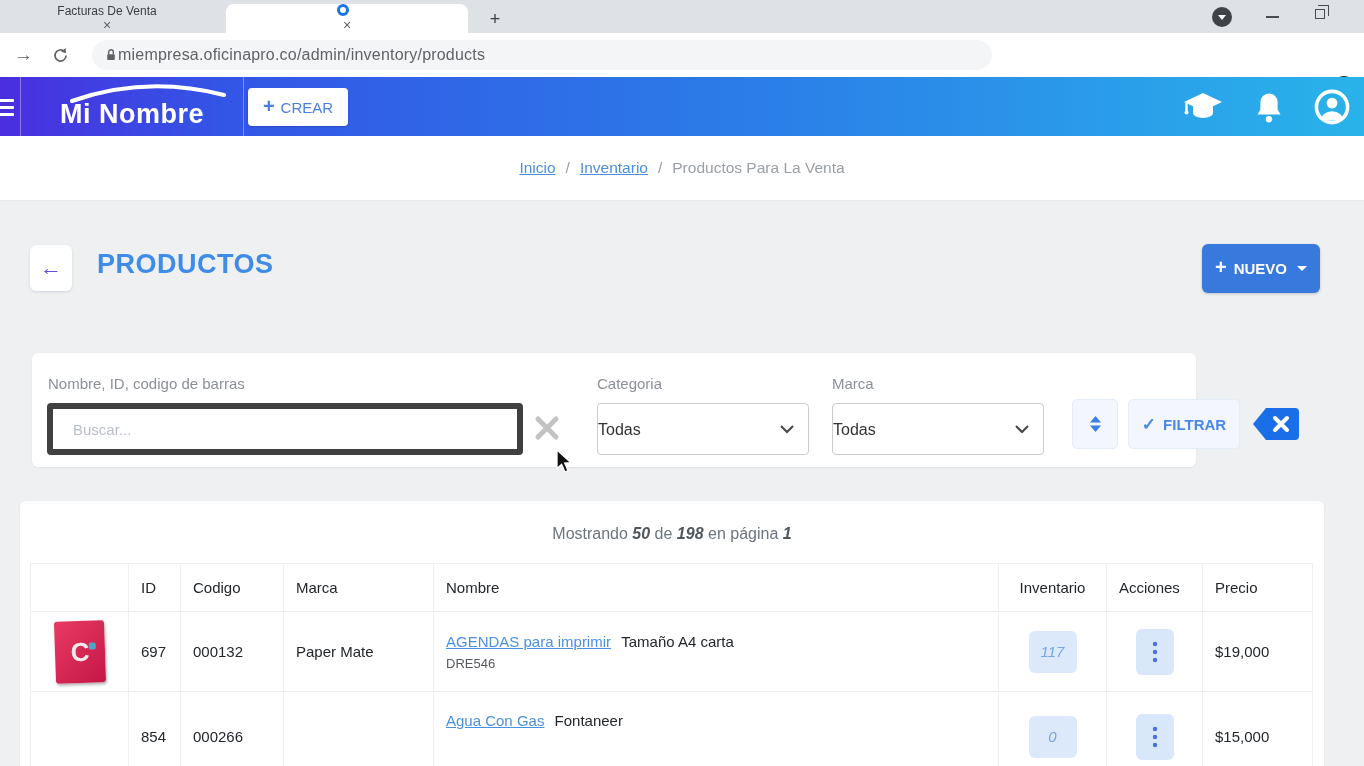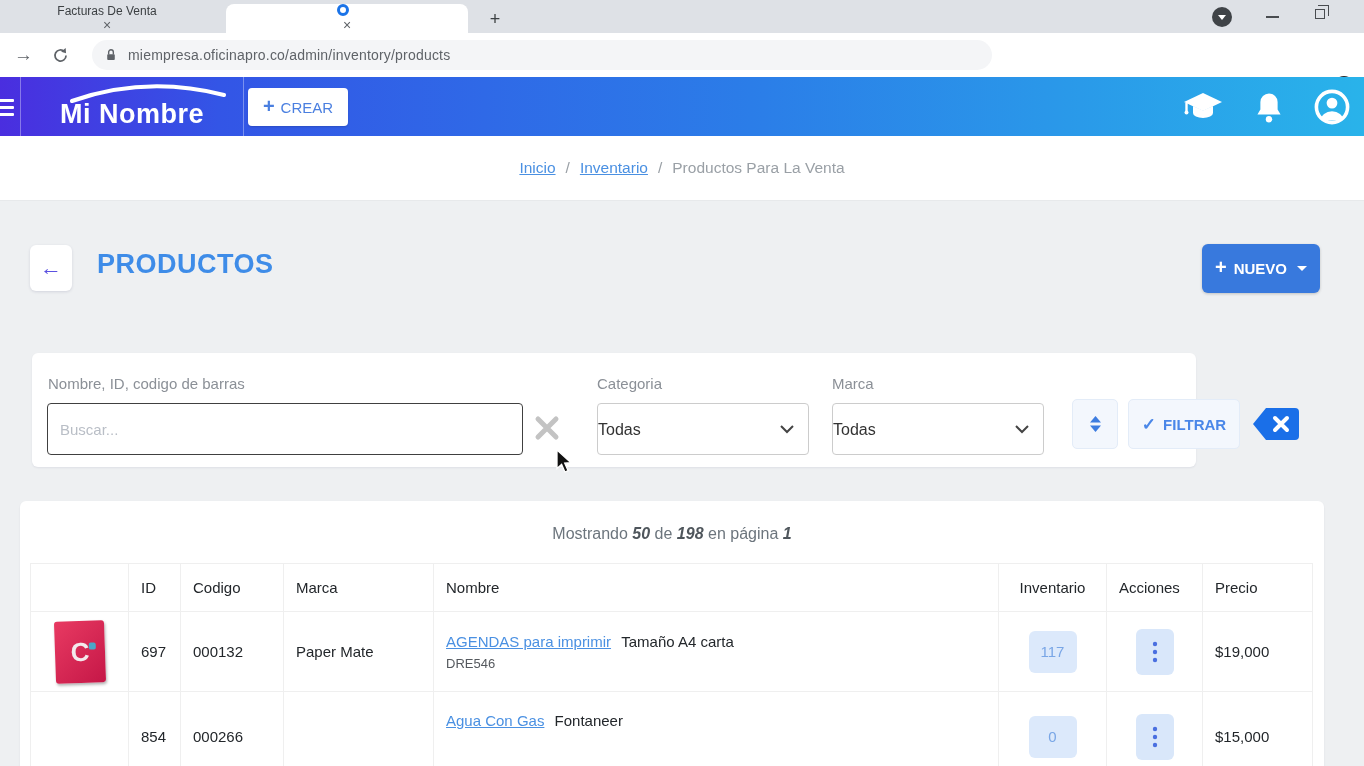--- a/index.html
+++ b/index.html
@@ -24,7 +24,7 @@
   .addressbar { position:absolute; left:0; top:33px; width:1364px; height:44px; background:#fff; display:flex; align-items:center; }
   .nav-ico { color:#5f6368; font-size:19px; margin-left:14px; }
   .url-pill { display:flex; align-items:center; margin-left:22px; height:30px; padding:0 12px; border-radius:15px; background:#f4f5f7; width:900px; }
-  .url-text { font-size:14px; color:#5f6368; margin-left:10px; letter-spacing:.2px;text-align:center; }
+  .url-text { font-size:16px; color:#5f6368; margin-left:0; letter-spacing:.2px;text-align:center; }
   .bar-right { position:absolute; right:8px; top:33px; height:44px; display:flex; align-items:center; gap:13px; }
   .star { font-size:18px; color:#5f6368; }
   .ext { width:18px; height:18px; display:block; }

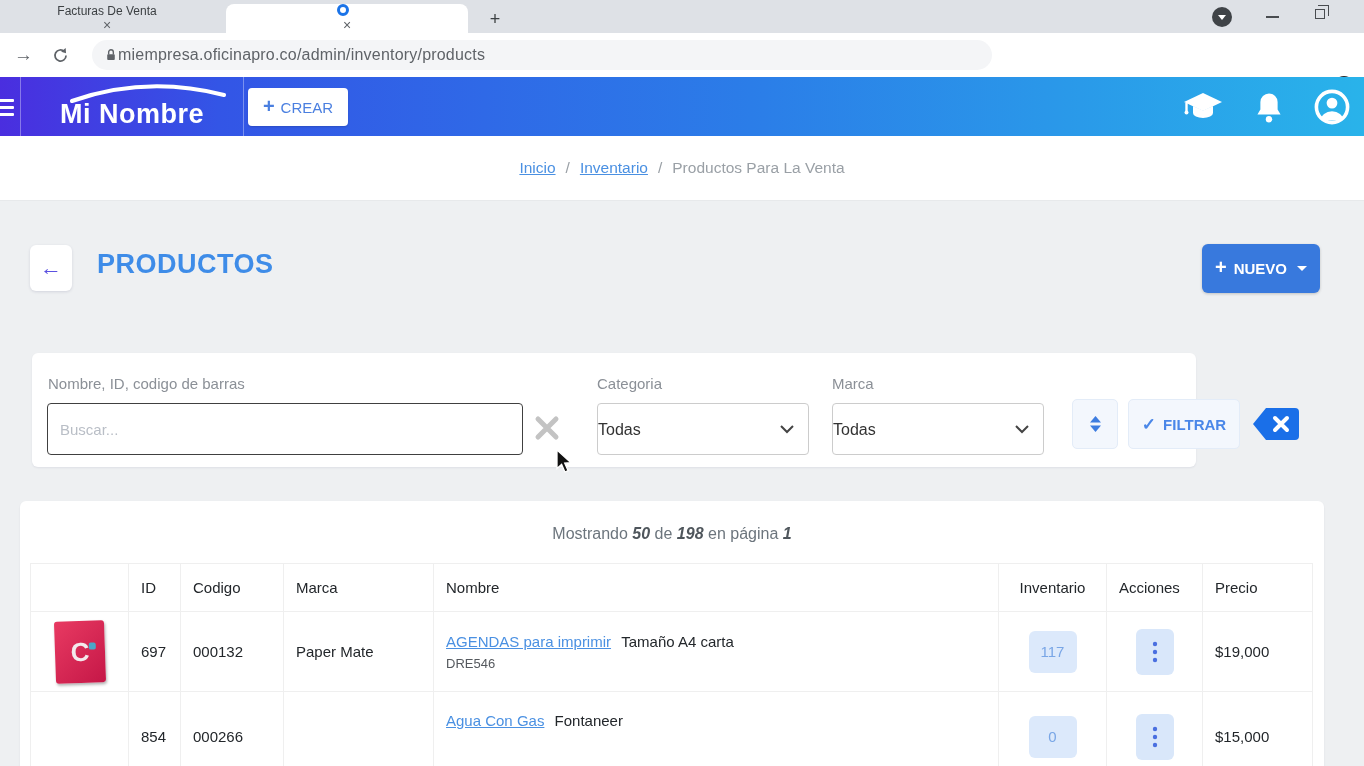--- a/index.html
+++ b/index.html
@@ -64,8 +64,8 @@
   .card { position:absolute; background:#fff; border-radius:6px; box-shadow:0 1px 2px rgba(40,40,90,.08); }
   .filter-card { left:32px; top:152px; width:1164px; height:114px; }
   .f-label { position:absolute; font-size:15px; color:#8b9097; }
-  .search-input { position:absolute; left:15px; top:50px; width:476px; height:52px; border:1px solid #404040; border-radius:4px;
-    padding:0 12px; font-size:15px; color:#333; }
+  .search-input { position:absolute; left:15px; top:50px; width:476px; height:52px; border:6px solid #404040; border-radius:4px;
+    padding:0 20px; font-size:15px; color:#333; }
   .search-input::placeholder { color:#b9bec6; }
   .clear-x { position:absolute; left:500px; top:60px; width:30px; height:30px; }
   select.f-select { position:absolute; top:50px; width:212px; height:52px; border:1px solid #ccc; border-radius:4px; background:#fff;

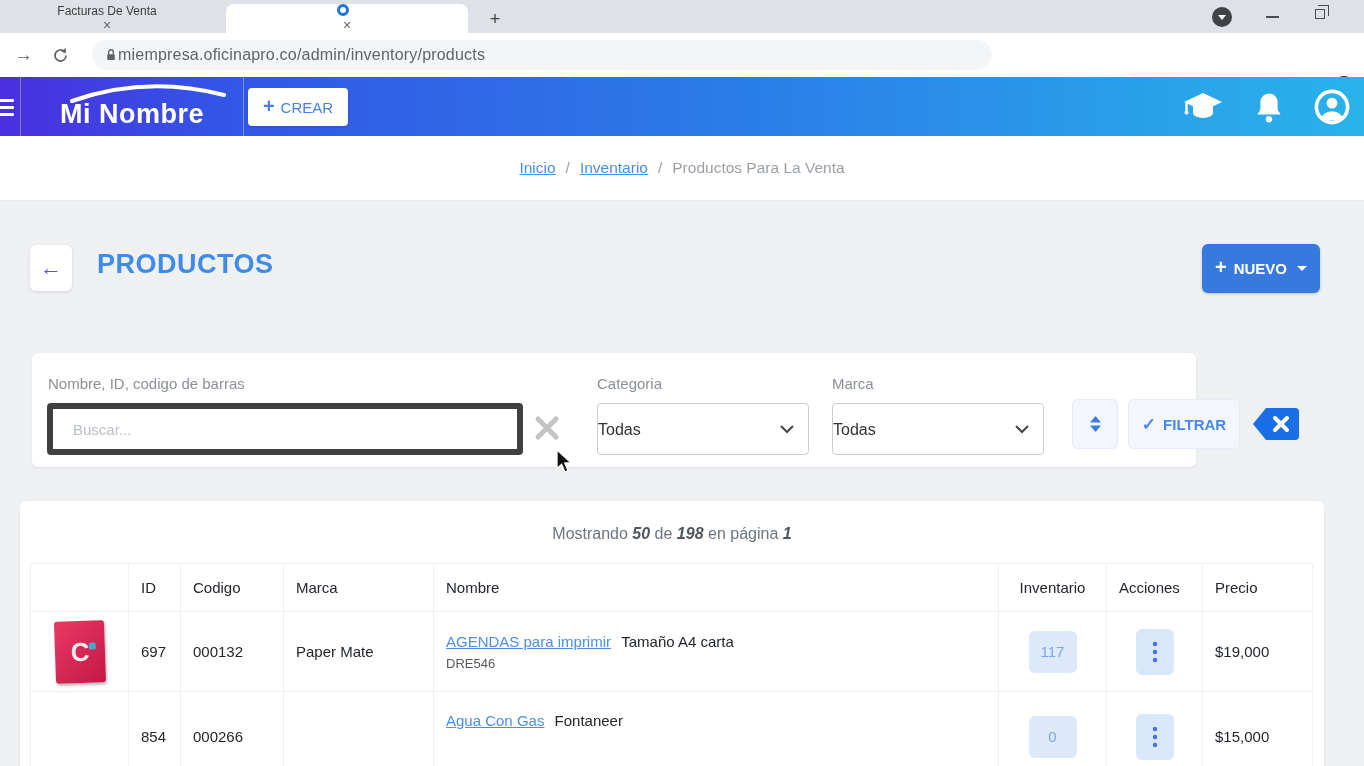--- a/index.html
+++ b/index.html
@@ -90,7 +90,7 @@
   .nombre-rest { color:#23272b; margin-left:6px; }
   .ref-sub { font-size:13px; color:#55595e; margin-top:6px; }
   .inv-badge { width:48px; height:42px; margin:0 auto; background:#dce9fb; border:none; border-radius:6px; color:#79a6e6; font-size:15px;
-    display:flex; align-items:center; justify-content:center; }
+    display:flex; align-items:center; justify-content:center;font-style:italic; }
   .dots-btn { width:38px; height:46px; margin:0 auto; background:#d9e7fa; border:none; border-radius:6px; display:flex; align-items:center; justify-content:center; }
   .prod-img { width:50px; height:62px; margin:0 auto; background:linear-gradient(135deg,#e83a62,#c51747); border-radius:3px; transform:rotate(-2deg);
     box-shadow:1px 2px 3px rgba(0,0,0,.3); position:relative; display:flex; align-items:center; justify-content:center; }

